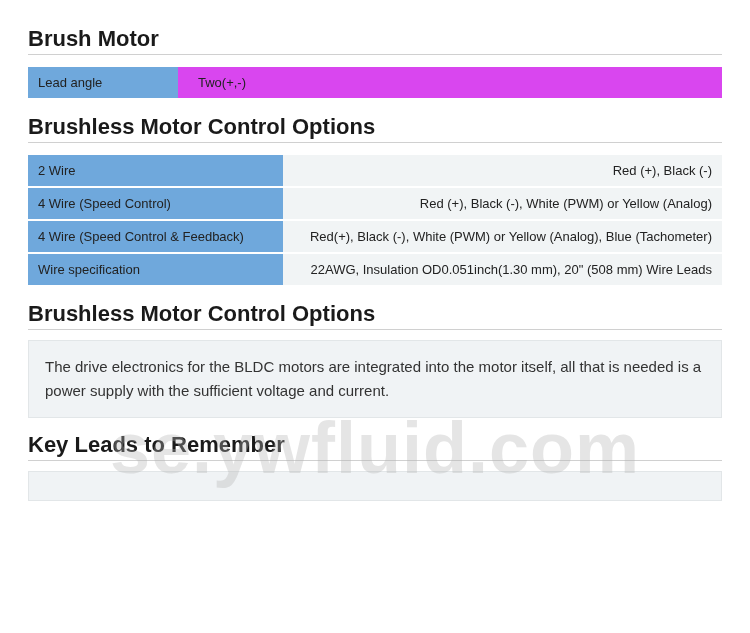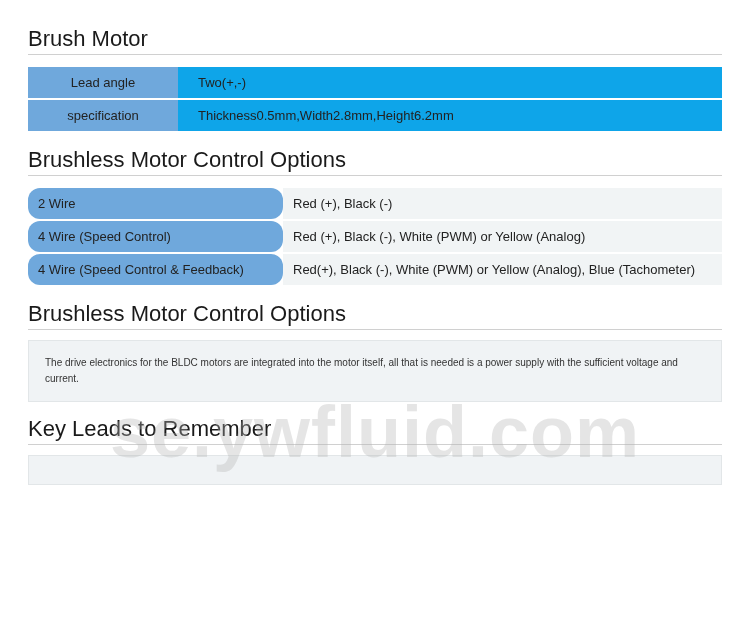--- a/index.html
+++ b/index.html
@@ -16,7 +16,7 @@
     }
     .heading {
       font-size: 22px;
-      font-weight: 400;
+      font-weight: 700;
       color: #1a1a1a;
       margin: 14px 0 10px 0;
       border-bottom: 1px solid #d0d0d0;

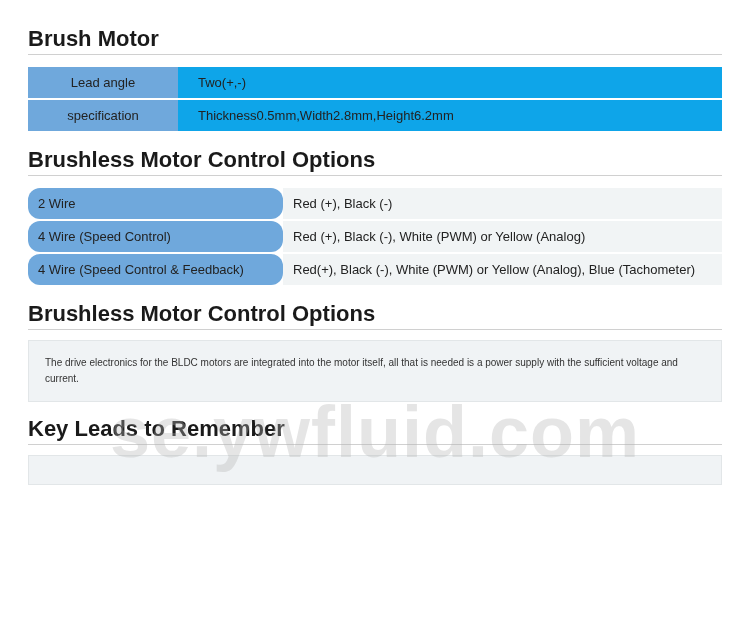--- a/index.html
+++ b/index.html
@@ -37,7 +37,7 @@
     .table-small td.label {
       background: #6fa8dc;
       width: 150px;
-      text-align: center;
+      text-align: left;
     }
     .table-small td.value {
       background: #0ea5e9;

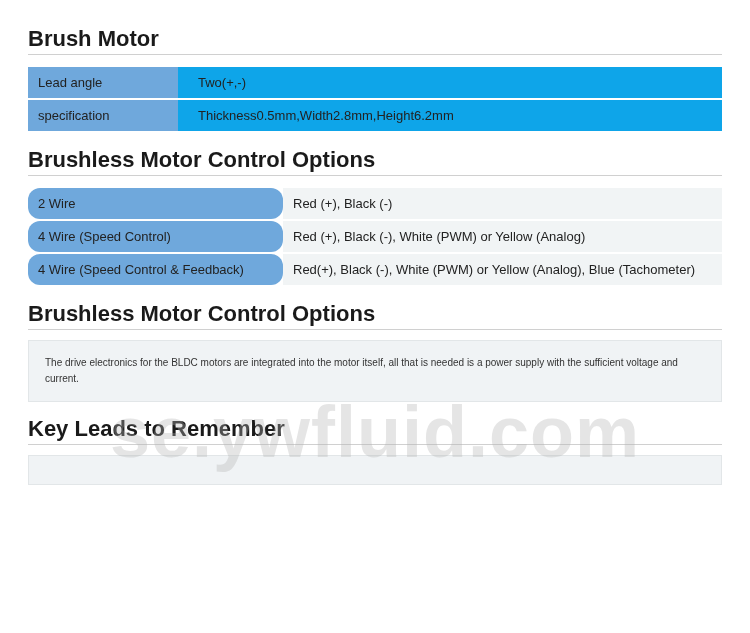--- a/index.html
+++ b/index.html
@@ -40,7 +40,7 @@
       text-align: left;
     }
     .table-small td.value {
-      background: #0ea5e9;
+      background: #d946ef;
       padding-left: 20px;
     }
     

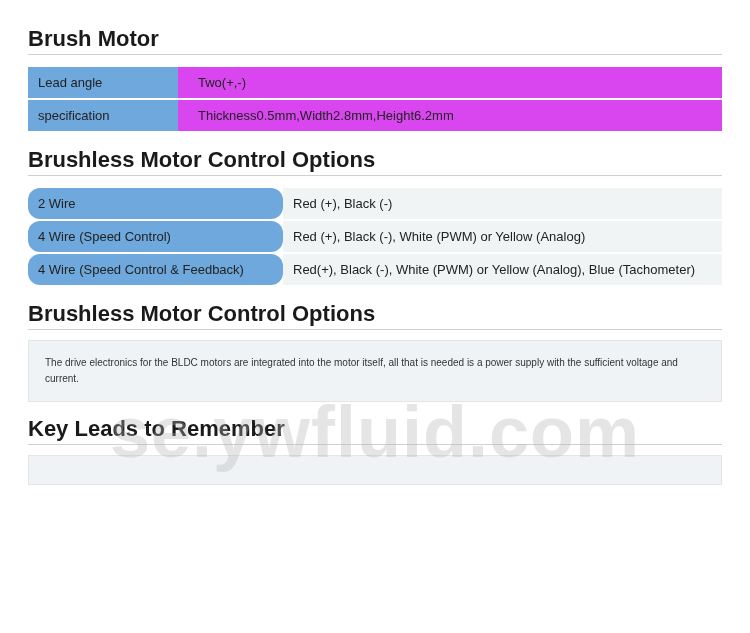--- a/index.html
+++ b/index.html
@@ -91,10 +91,6 @@
     <td class="label">Lead angle</td>
     <td class="value">Two(+,-)</td>
   </tr>
-  <tr>
-    <td class="label">specification</td>
-    <td class="value">Thickness0.5mm,Width2.8mm,Height6.2mm</td>
-  </tr>
 </tbody>
   </table>
 

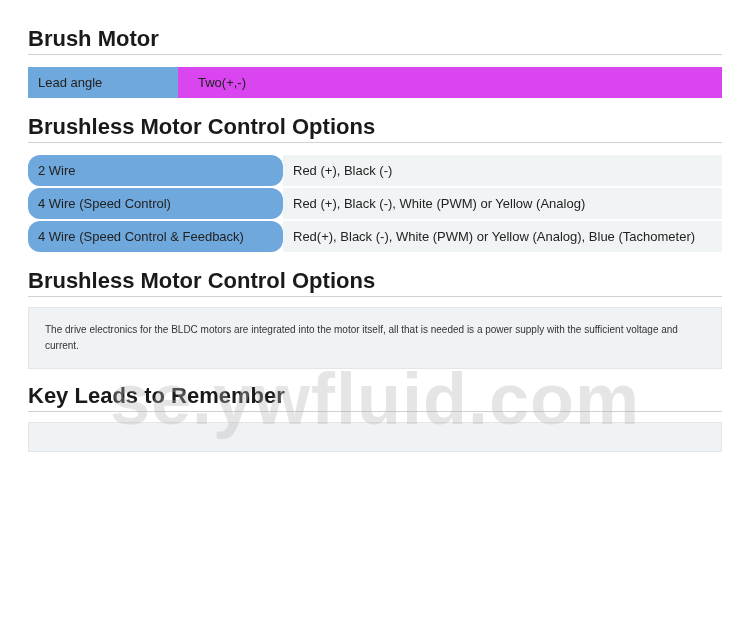--- a/index.html
+++ b/index.html
@@ -48,7 +48,6 @@
       background: #6fa8dc;
       width: 255px;
       text-align: left;
-      border-radius: 12px;
     }
     .table-wide td.value {
       background: #f1f4f5;

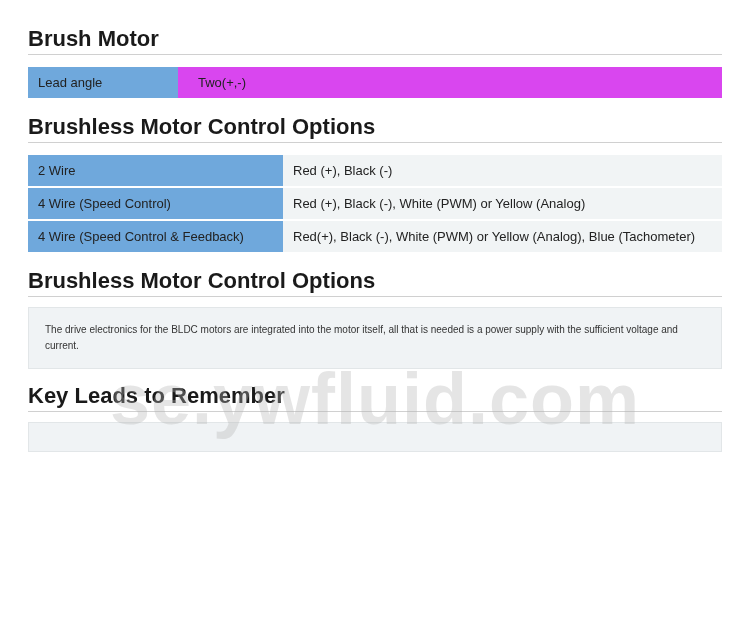--- a/index.html
+++ b/index.html
@@ -51,6 +51,7 @@
     }
     .table-wide td.value {
       background: #f1f4f5;
+      text-align: right;
     }
     .text-box {
       background: #f0f3f5;

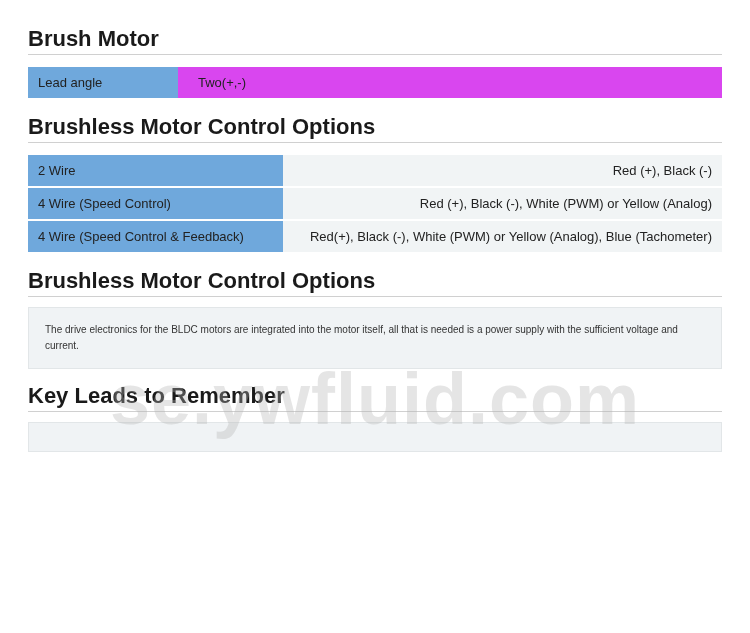--- a/index.html
+++ b/index.html
@@ -109,6 +109,10 @@
     <td class="label">4 Wire (Speed Control &amp; Feedback)</td>
     <td class="value">Red(+), Black (-), White (PWM) or Yellow (Analog), Blue (Tachometer)</td>
   </tr>
+  <tr>
+    <td class="label">Wire specification</td>
+    <td class="value">22AWG, Insulation OD0.051inch(1.30 mm), 20" (508 mm) Wire Leads</td>
+  </tr>
 </tbody>
   </table>
 

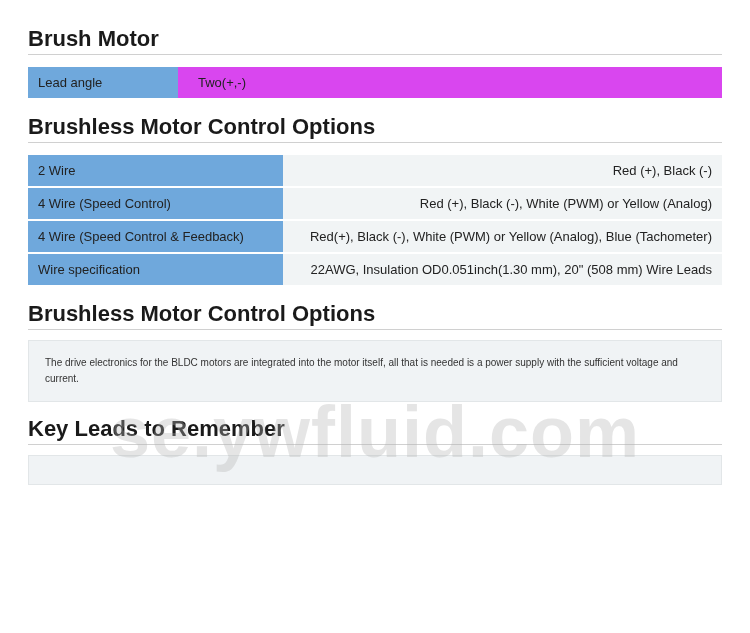--- a/index.html
+++ b/index.html
@@ -56,7 +56,7 @@
     .text-box {
       background: #f0f3f5;
       padding: 14px 16px;
-      font-size: 10px;
+      font-size: 15px;
       color: #333;
       line-height: 1.6;
       border: 1px solid #e2e6e8;

